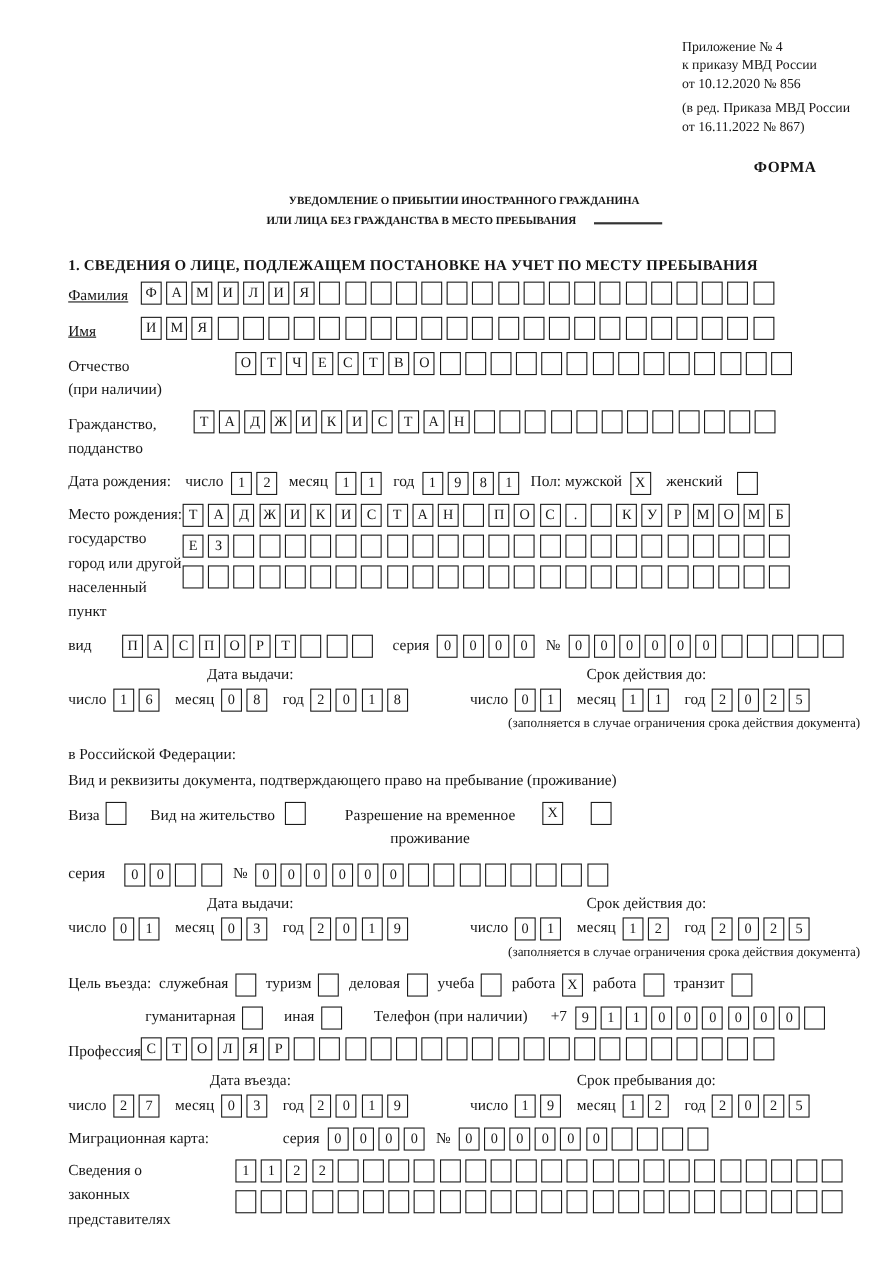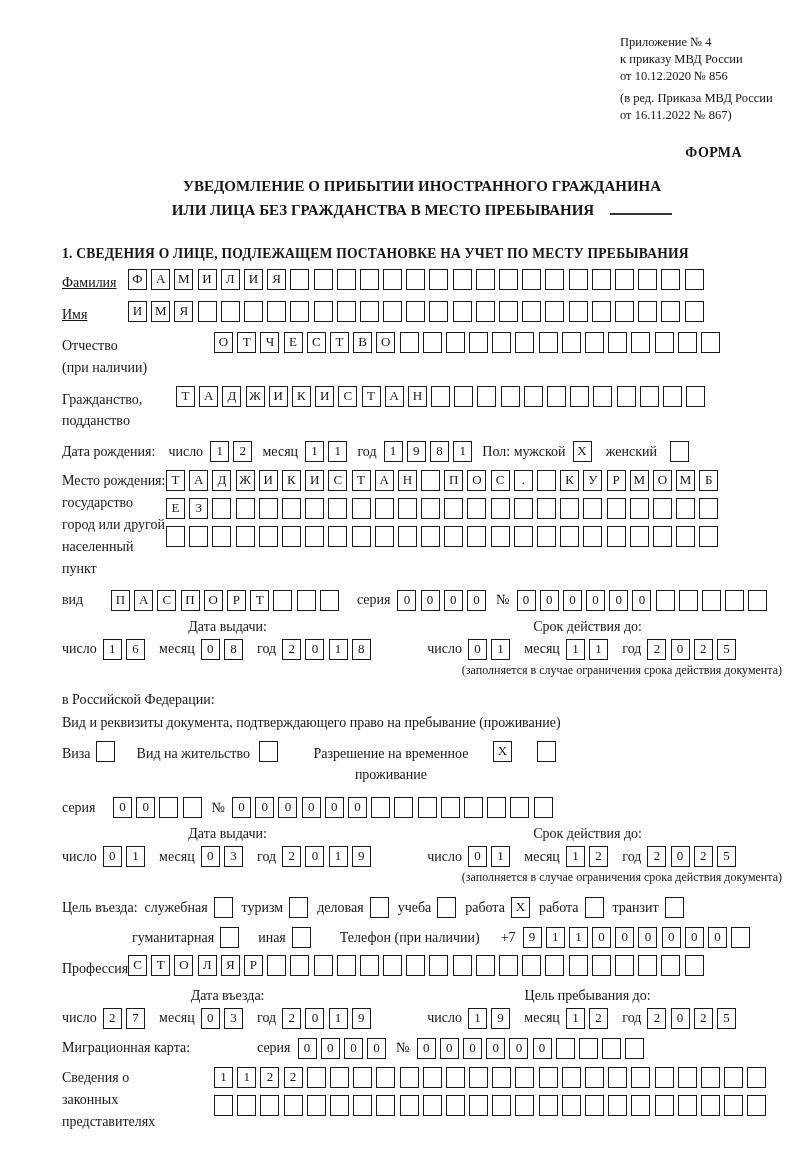--- a/index.html
+++ b/index.html
@@ -17,7 +17,7 @@
   .forma { font-weight:bold; text-align:right; margin:22px 40px 0 0; font-size:14px; letter-spacing:.4px; }
 
   
-  .title { text-align:center; font-weight:bold; font-size:15px; line-height:1.55; margin-top:14px; }
+  .title { text-align:center; font-weight:bold; font-size:10px; line-height:1.55; margin-top:14px; }
   .blank-line { display:inline-block; width:62px; height:13px; border-bottom:2.2px solid #333; margin-left:16px; }
 
   .sec-heading { font-weight:bold; font-size:13.6px; margin-top:24px; letter-spacing:.2px; }

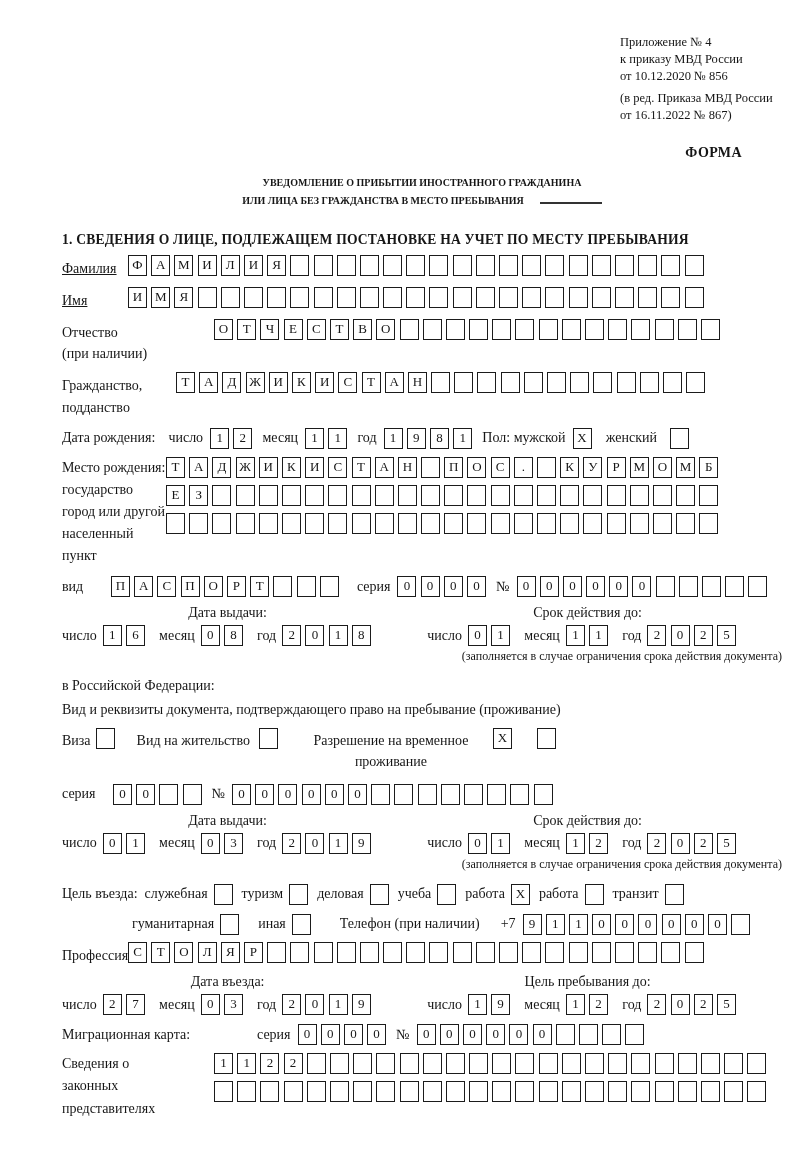--- a/index.html
+++ b/index.html
@@ -627,7 +627,7 @@
       </div>
     </div>
     <div class="col-r">
-      <div class="dhead">Цель пребывания до:</div>
+      <div class="dhead">Срок пребывания до:</div>
       <div class="date-line">
         <span class="word">число</span>
         <span class="cells">

